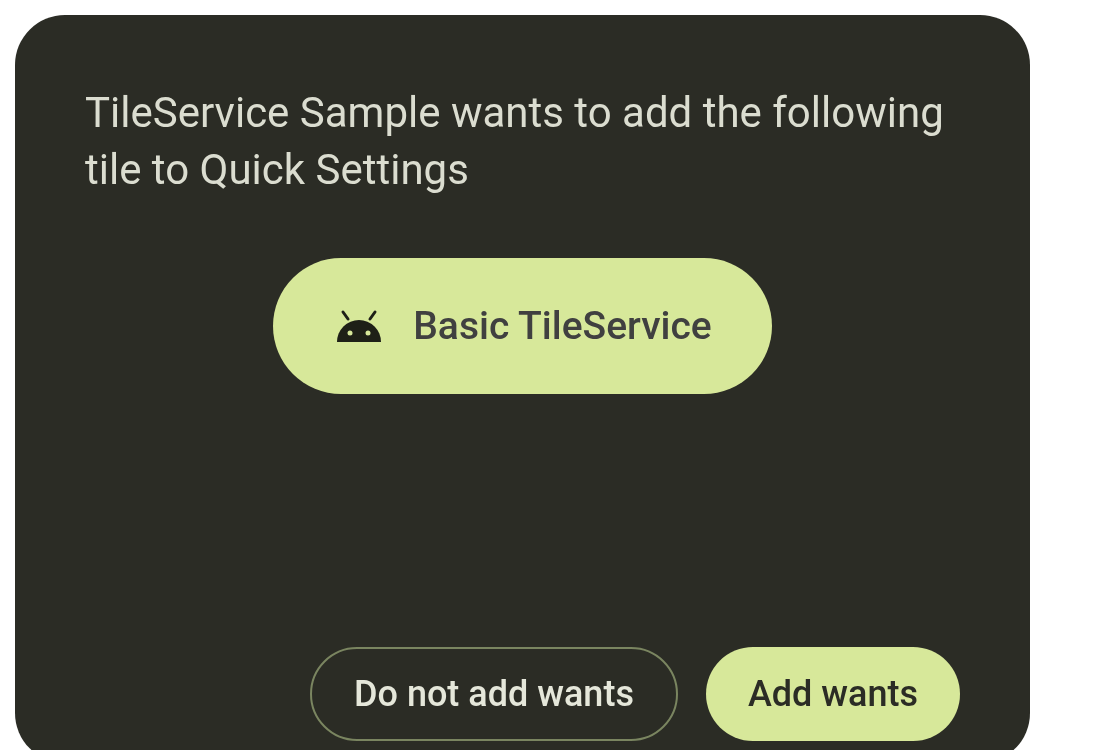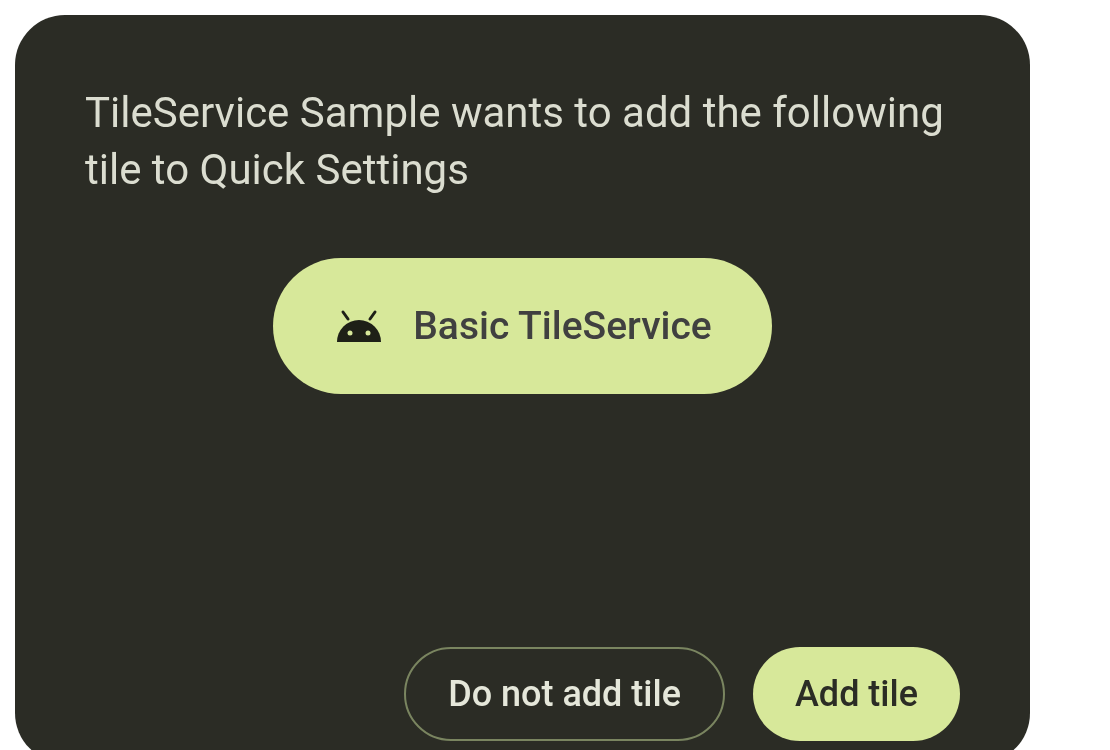--- a/index.html
+++ b/index.html
@@ -117,7 +117,7 @@
   </div>
 
   <div class="button-row">
-    <button class="btn btn-outline">Do not add tile</button>
+    <button class="btn btn-outline">Do not add wants</button>
     <button class="btn btn-filled">Add tile</button>
   </div>
 </div>

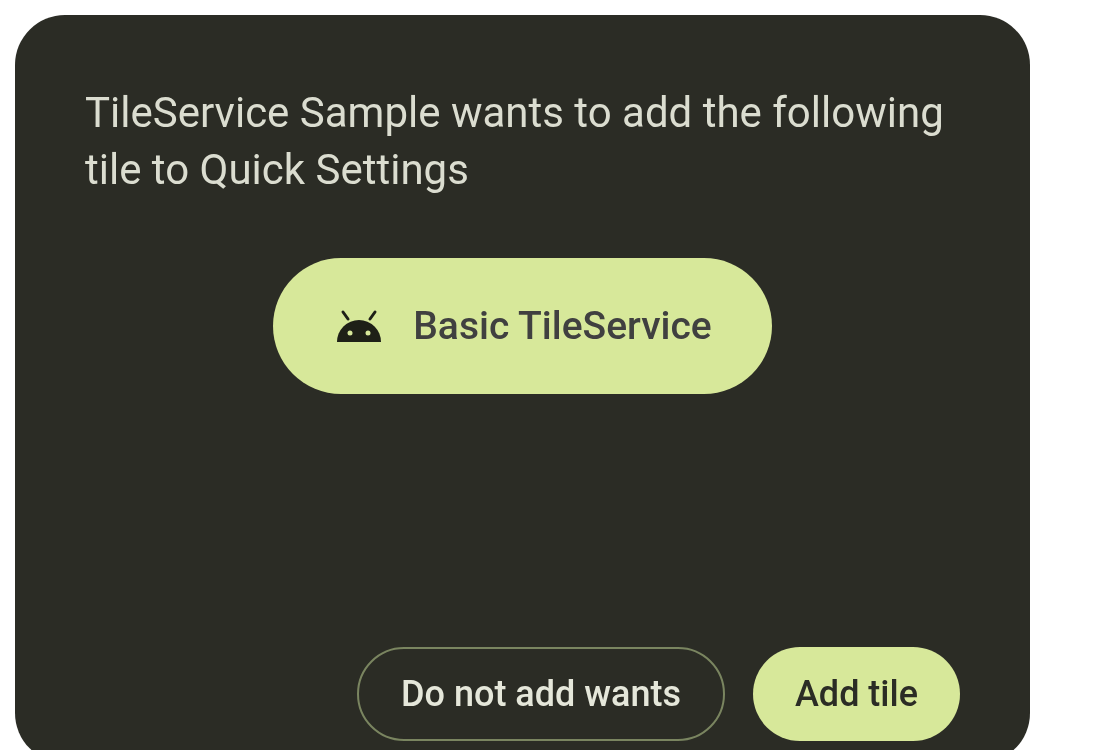--- a/index.html
+++ b/index.html
@@ -118,7 +118,7 @@
 
   <div class="button-row">
     <button class="btn btn-outline">Do not add wants</button>
-    <button class="btn btn-filled">Add tile</button>
+    <button class="btn btn-filled">Add wants</button>
   </div>
 </div>
 

